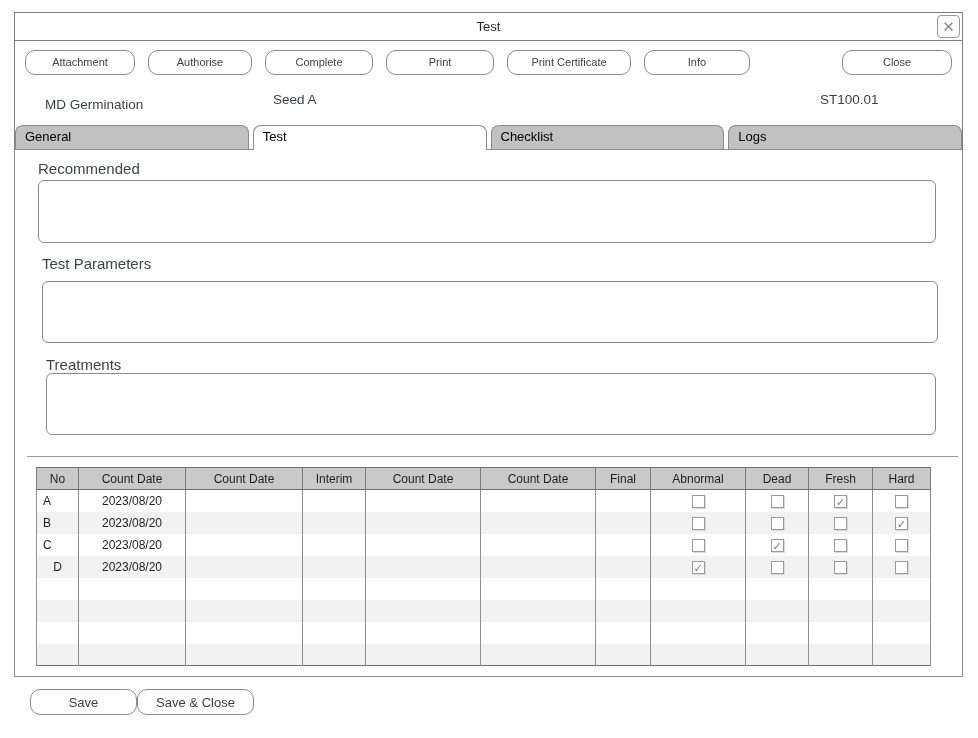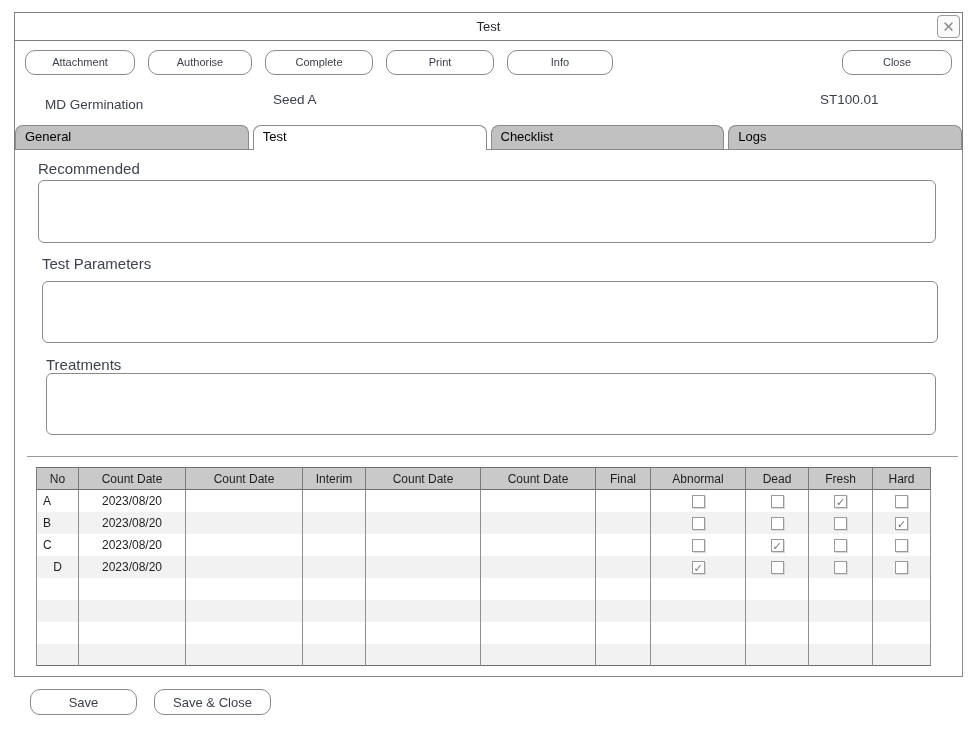--- a/index.html
+++ b/index.html
@@ -81,6 +81,7 @@
     <button class="tbtn b1">Authorise</button>
     <button class="tbtn b2">Complete</button>
     <button class="tbtn b3">Print</button>
+    <button class="tbtn b4">Print Certificate</button>
     <button class="tbtn b5">Info</button>
     <button class="tbtn b6">Close</button>
   </div>

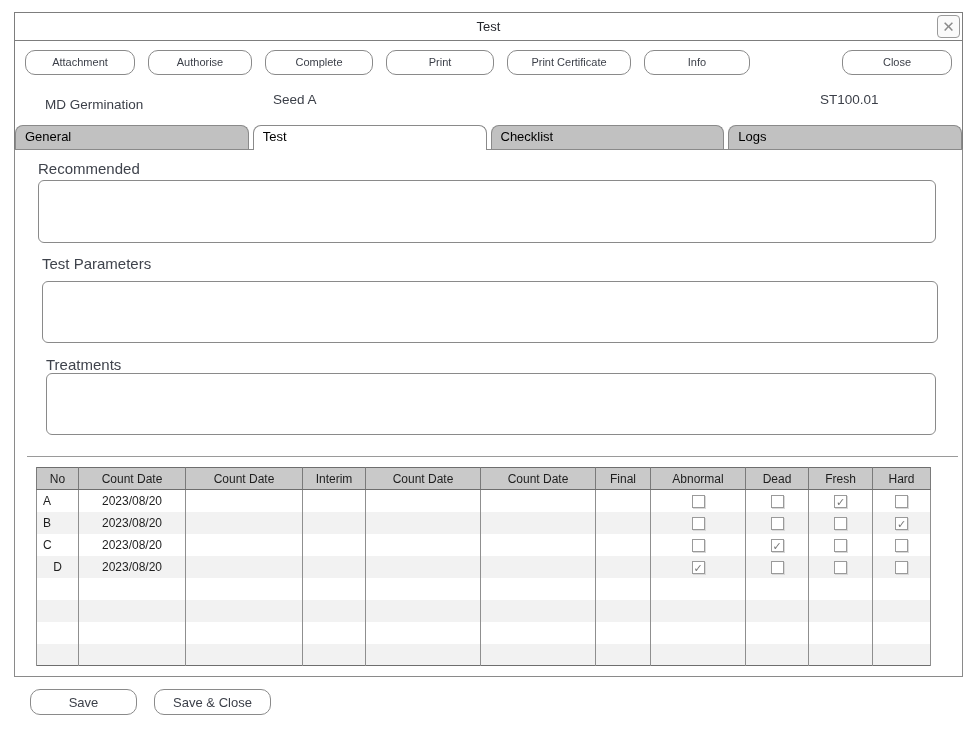--- a/index.html
+++ b/index.html
@@ -61,7 +61,7 @@
        vertical-align:middle; }
 
   
-  .footer{ display:flex; gap:17px; padding-left:15px; margin-top:12px; align-items:center; }
+  .footer{ display:flex; padding-left:15px; margin-top:12px; align-items:center; }
   .fbtn{ height:26px; background:#fff; border:1px solid #8a8a8a; border-radius:10px;
          font-size:13px; color:#3b3f48; }
   .fbtn.s0{ width:107px; } .fbtn.s1{ width:117px; }

